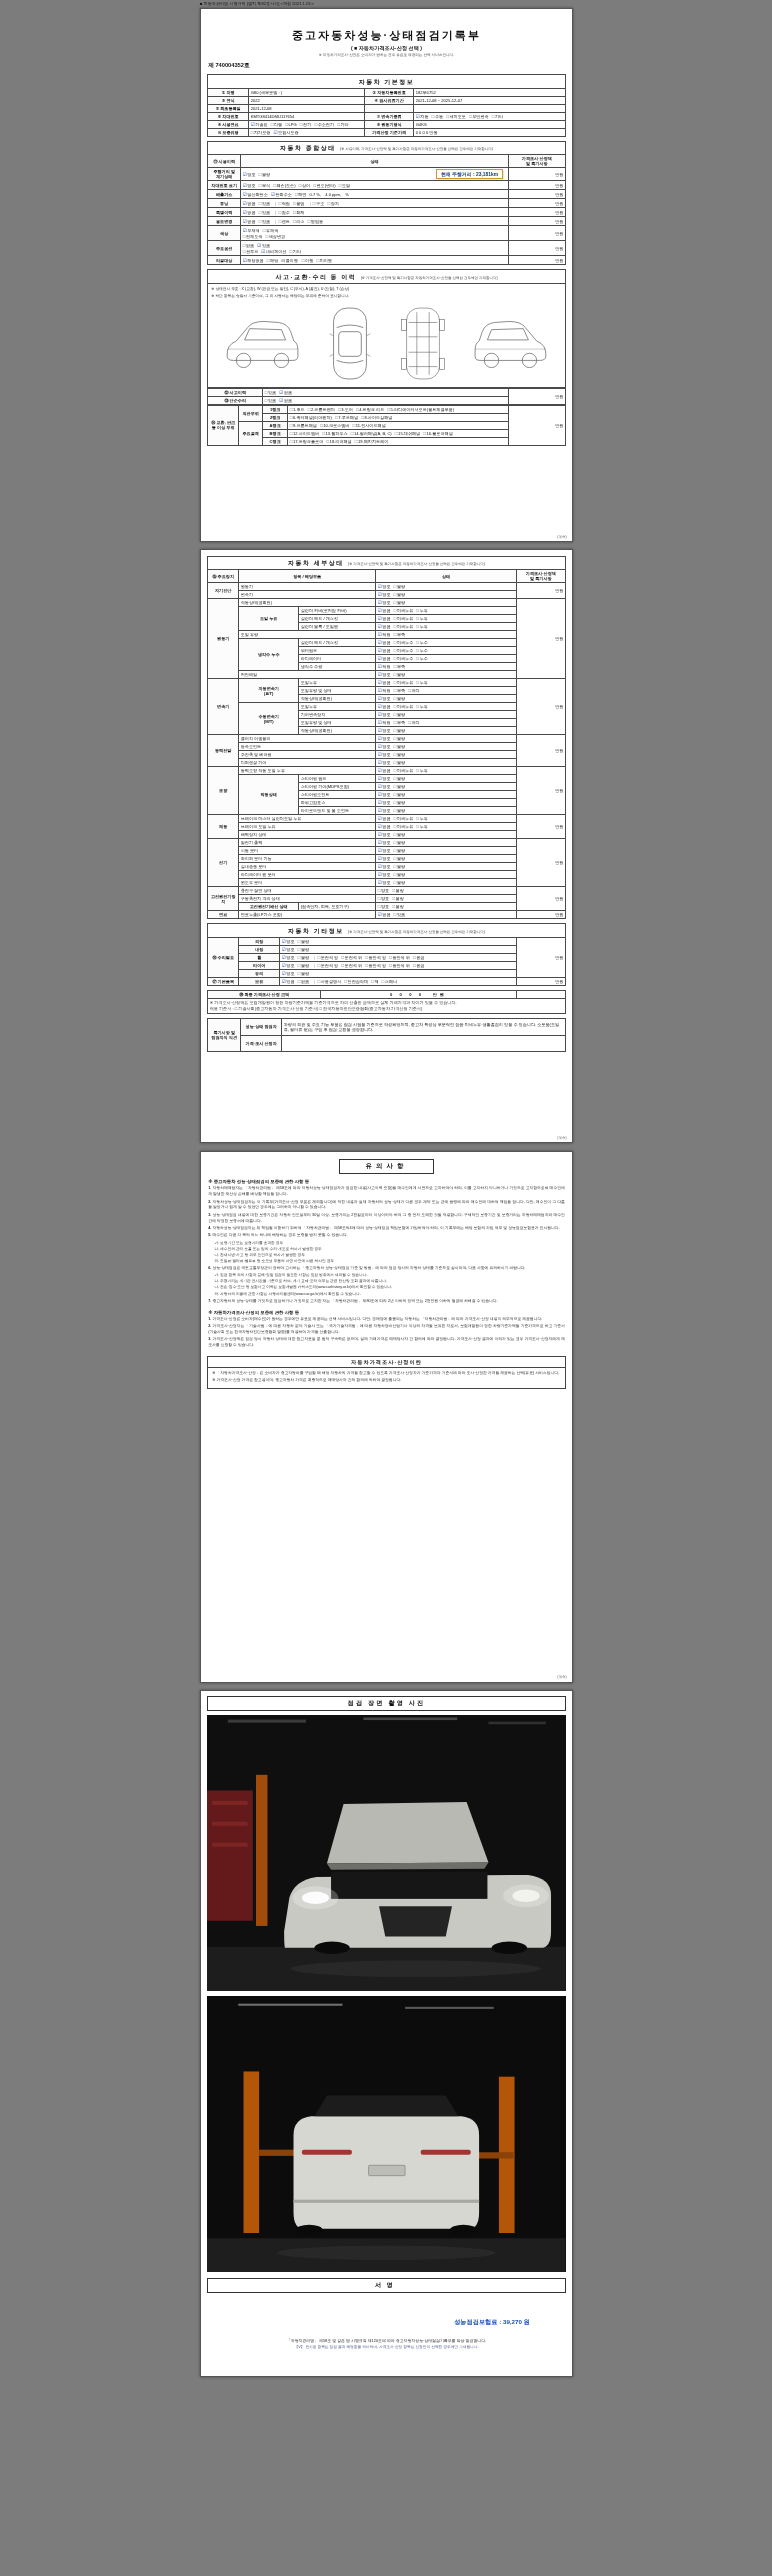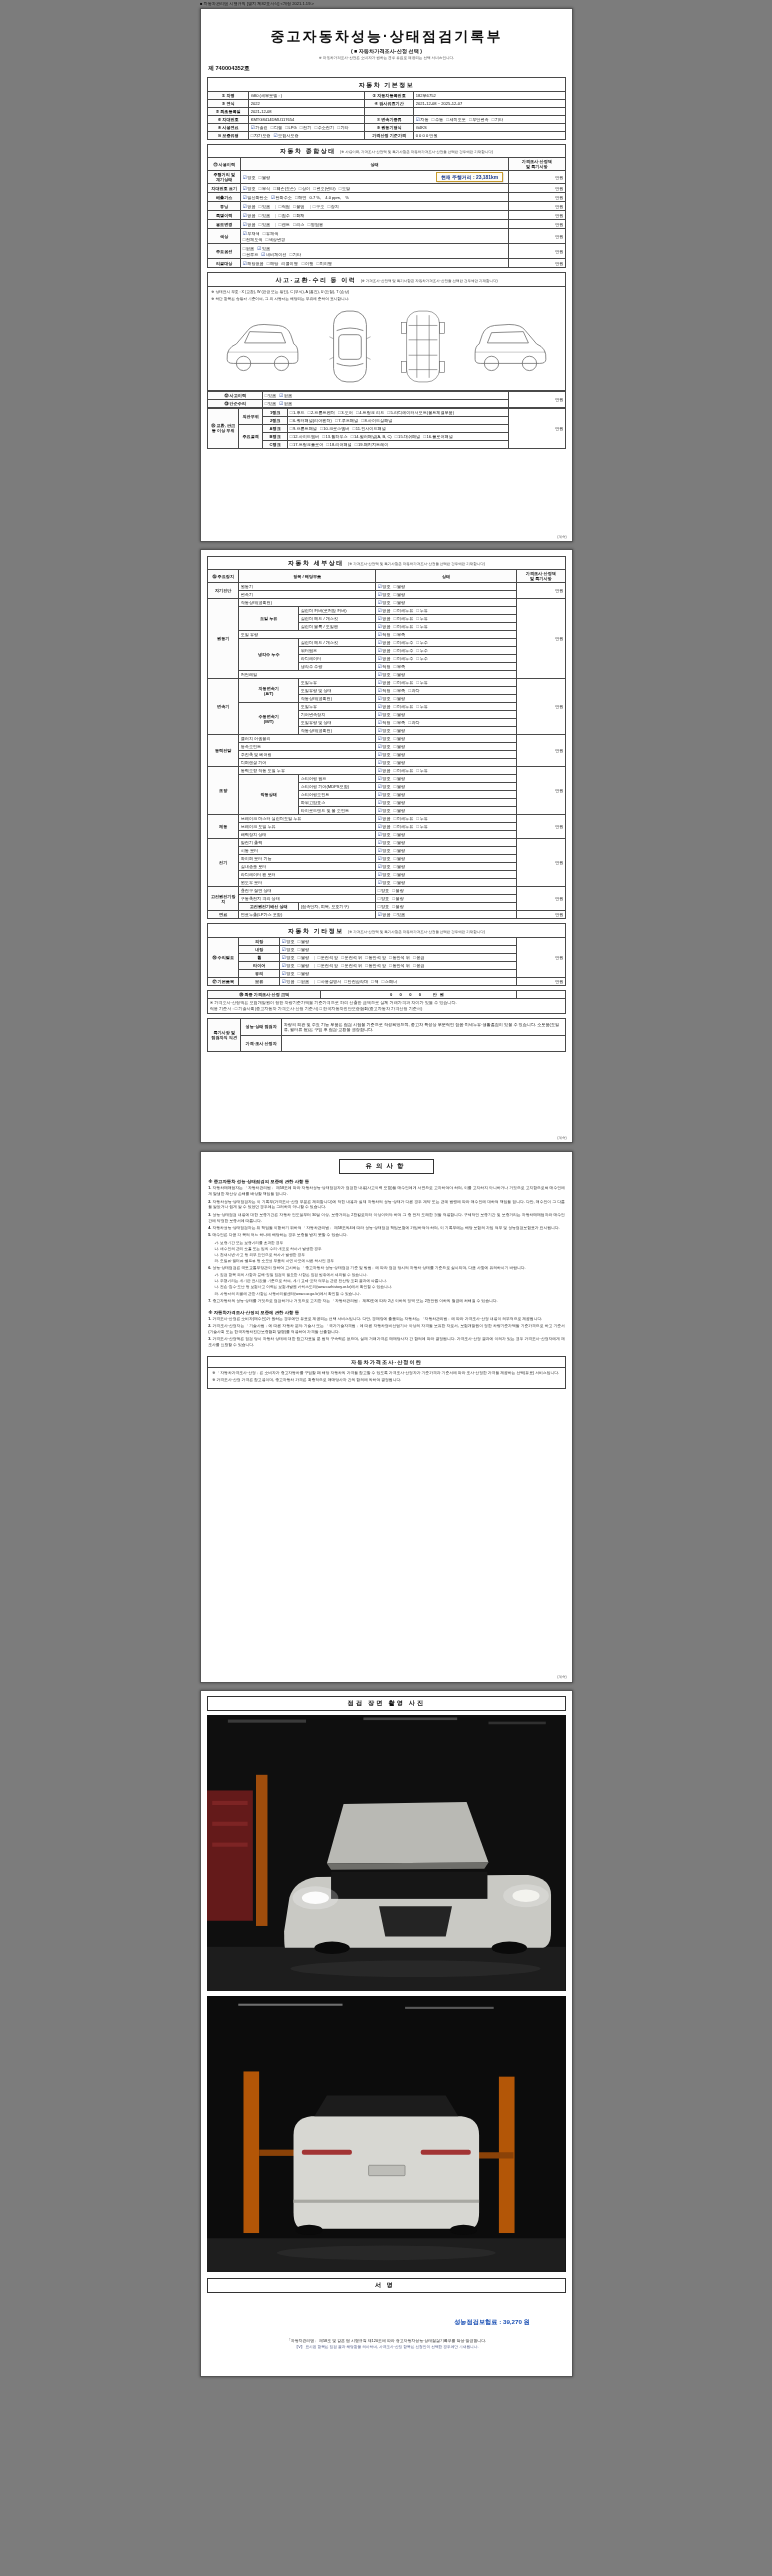--- a/index.html
+++ b/index.html
@@ -17,7 +17,7 @@
   }
   .sheet .cont-mark{position:absolute;right:5.2px;bottom:2.1px;font-size:3.6px;color:#666;}
   
-  .doc-title{text-align:center;font-size:14px;font-weight:bold;letter-spacing:2.1px;margin-top:13.4px;}
+  .doc-title{text-align:center;font-size:11px;font-weight:bold;letter-spacing:2.1px;margin-top:13.4px;}
   .doc-subtitle{text-align:center;font-size:5.2px;font-weight:bold;margin-top:2.1px;}
   .doc-subnote{text-align:center;font-size:3.6px;color:#444;margin-top:1px;}
   .doc-no{font-size:5.7px;font-weight:bold;margin:5.2px 0 2.1px 1px;}

